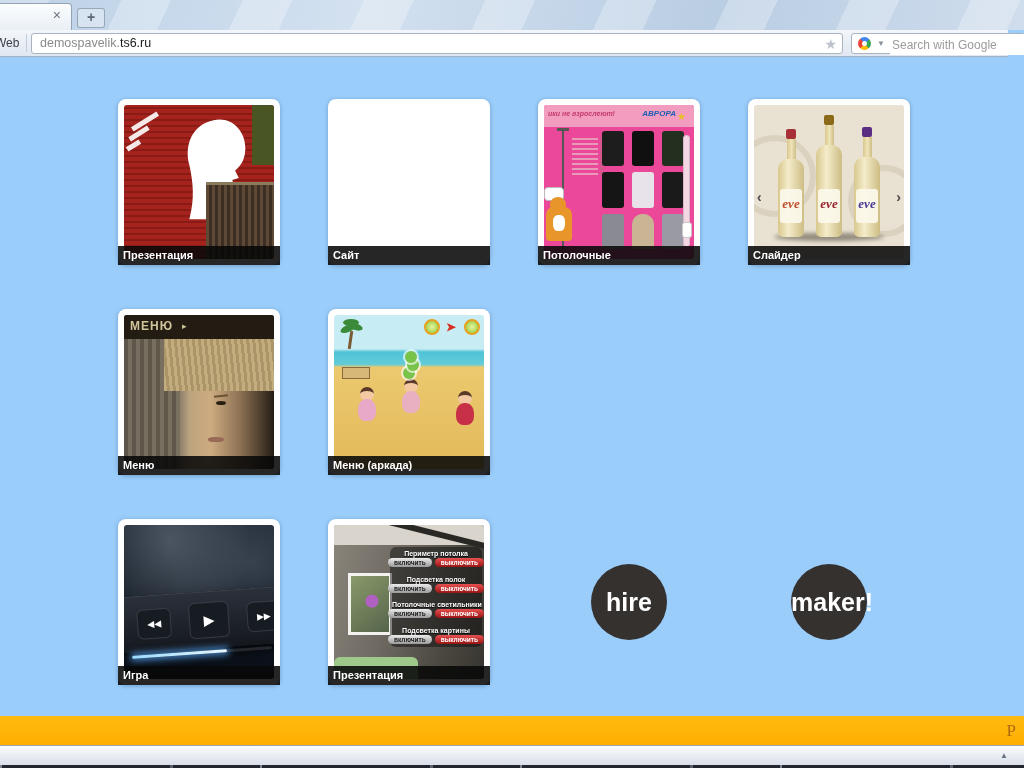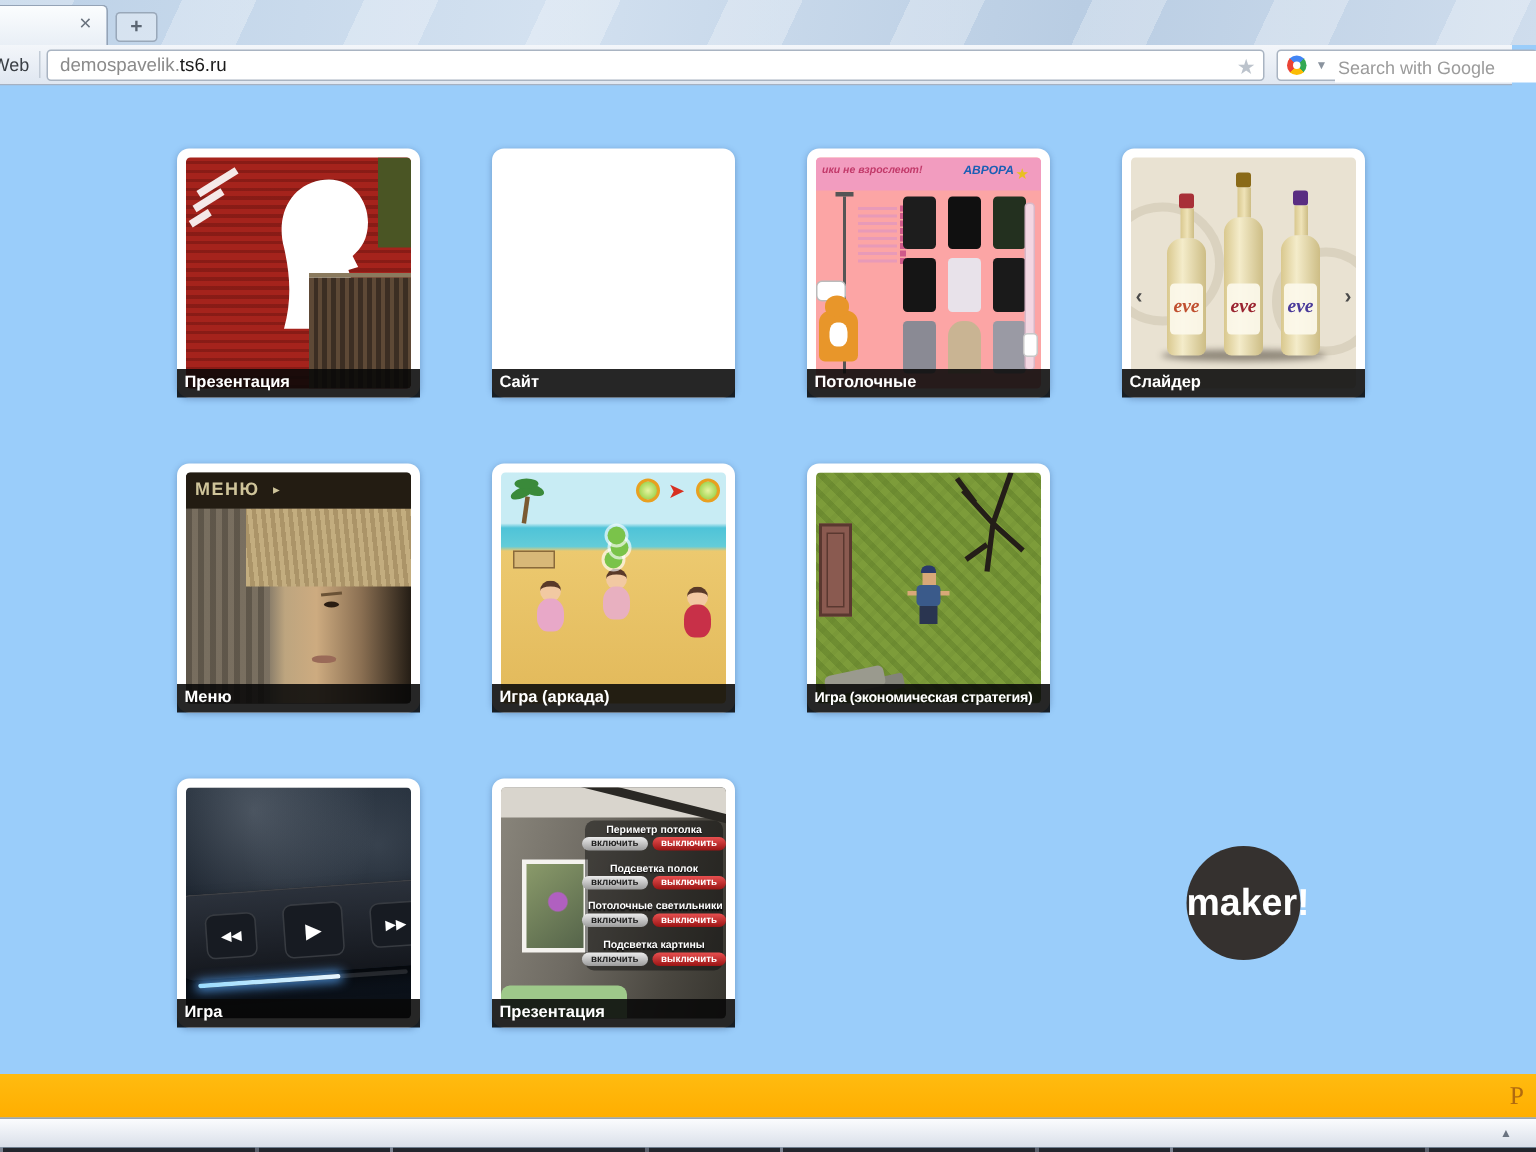--- a/index.html
+++ b/index.html
@@ -87,7 +87,7 @@
   .t-site .b3:after{content:"";position:absolute;left:8px;top:7px;width:14px;height:14px;border-radius:50%;background:#d84820;}
   .t-site .cloud{position:absolute;background:#fff;border-radius:50%;}
   
-  .t-constr{background:#fca5a5;}
+  .t-constr{background:#ec4899;}
   .t-constr .hdr{position:absolute;left:0;right:0;top:0;height:22px;background:#f29cbf;}
   .t-constr .hdr .txt{position:absolute;left:4px;top:5px;font-size:7px;font-style:italic;font-weight:bold;color:#c23a6a;}
   .t-constr .hdr .logo{position:absolute;right:18px;top:4px;font-size:8px;font-weight:bold;font-style:italic;color:#1b5fb5;}

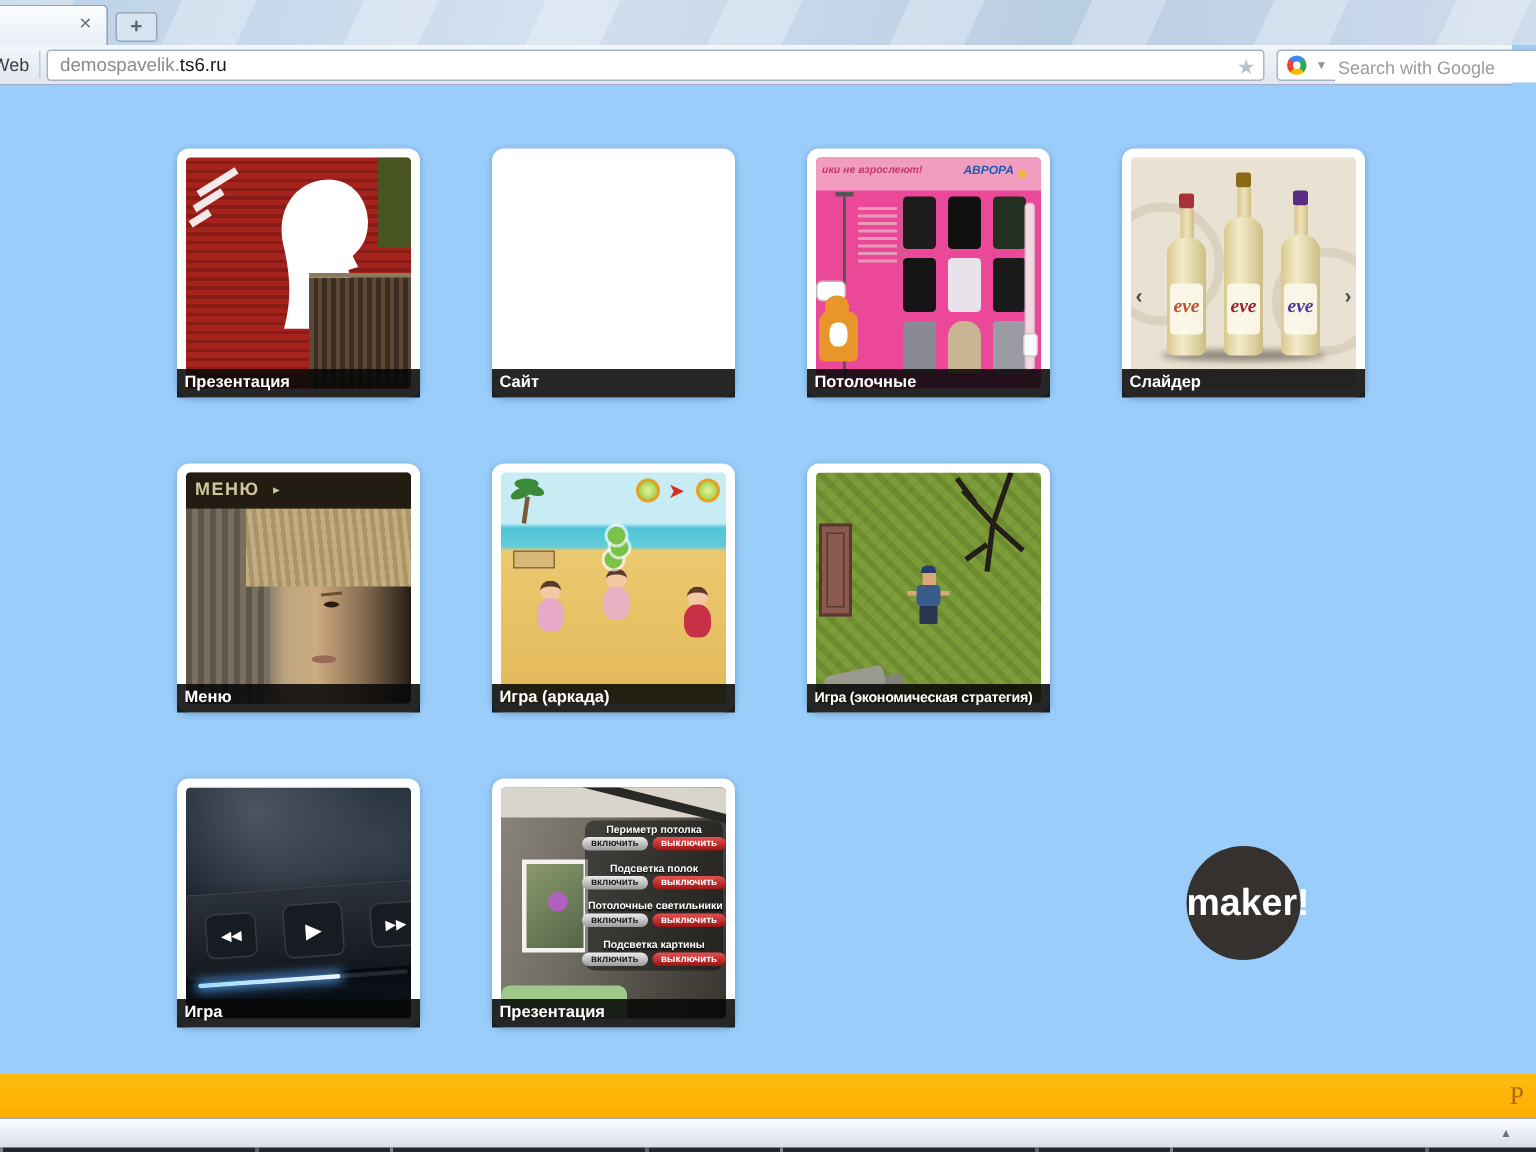--- a/index.html
+++ b/index.html
@@ -372,7 +372,7 @@
         <div class="body" style="background:#c83048"></div>
       </div>
     </div>
-    <div class="caption">Игра (аркада)</div>
+    <div class="caption">Меню (аркада)</div>
   </div>
 
   <div class="card p23">

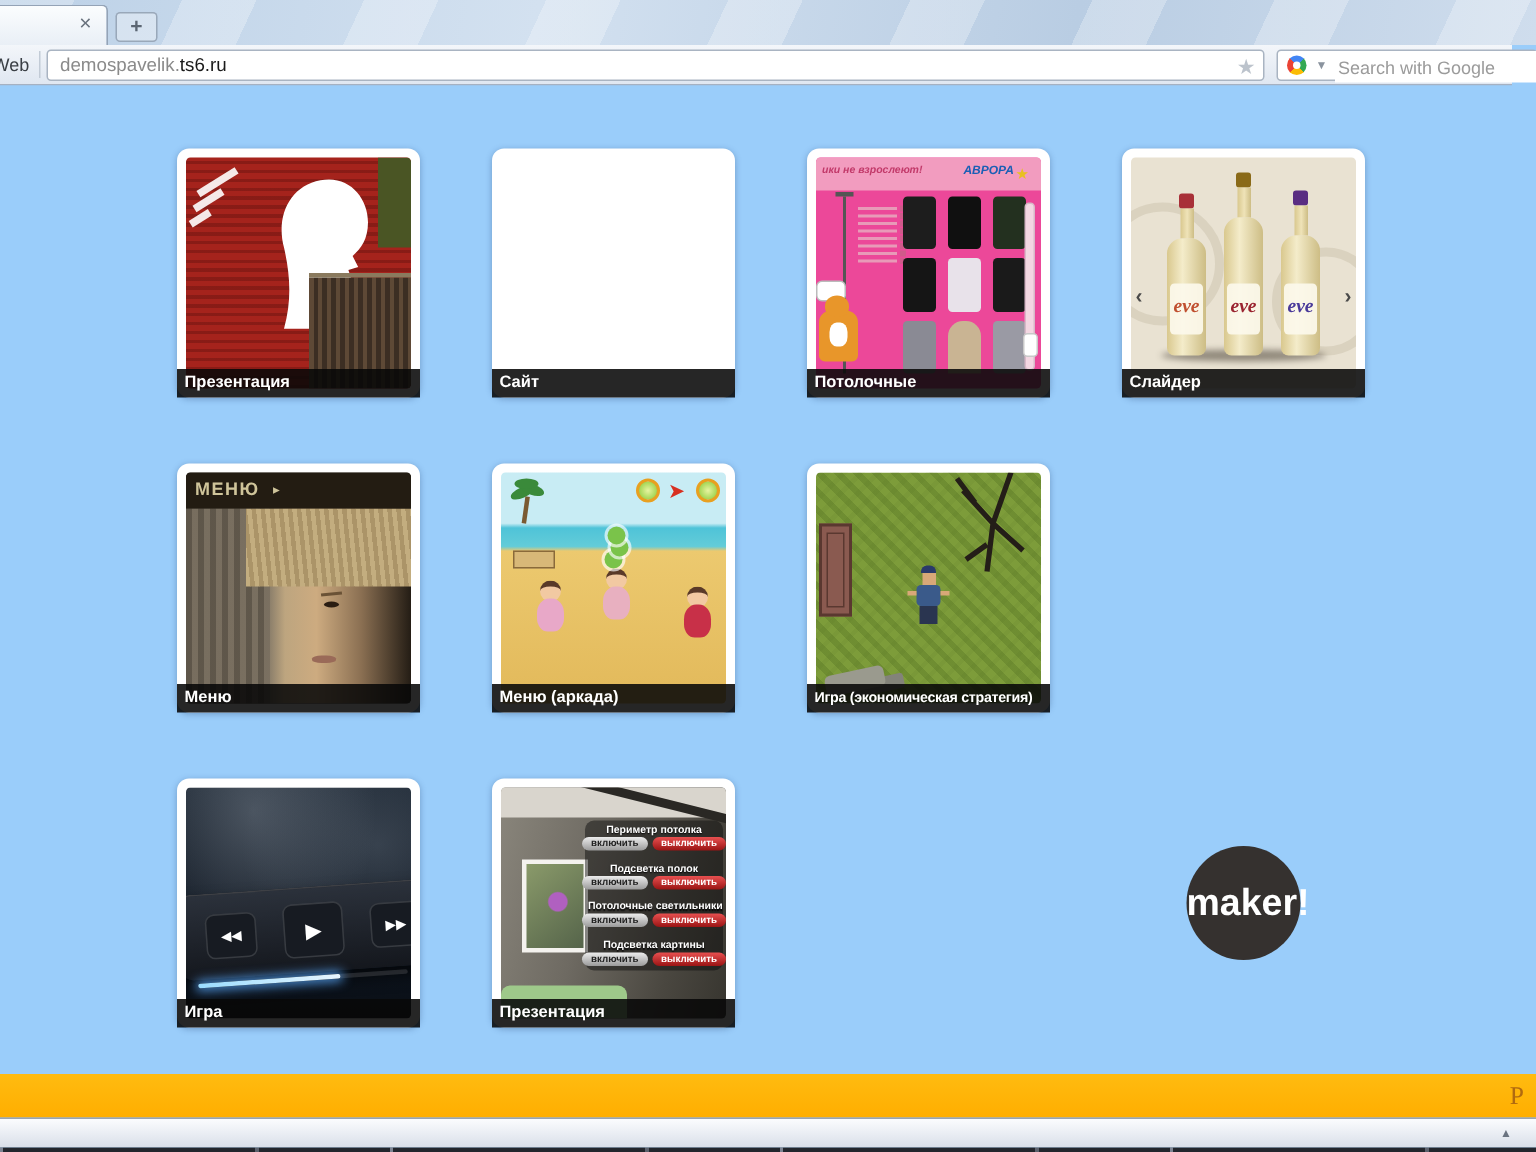--- a/index.html
+++ b/index.html
@@ -375,22 +375,6 @@
     <div class="caption">Меню (аркада)</div>
   </div>
 
-  <div class="card p23">
-    <div class="thumb t-strategy">
-      <svg width="90" height="80" viewBox="0 0 90 80">
-        <path d="M70,0 L58,34 M58,34 L38,12 M46,20 L34,4 M58,34 L54,66 M58,34 L78,52 M54,48 L40,58" stroke="#241e18" stroke-width="3.5" fill="none"></path>
-      </svg>
-      <div class="cab"></div>
-      <div class="logs"></div>
-      <div class="man">
-        <div class="hat"></div>
-        <div class="face"></div>
-        <div class="torso"></div>
-        <div class="legs"></div>
-      </div>
-    </div>
-    <div class="caption small">Игра (экономическая стратегия)</div>
-  </div>
 
 
   <div class="card p31">

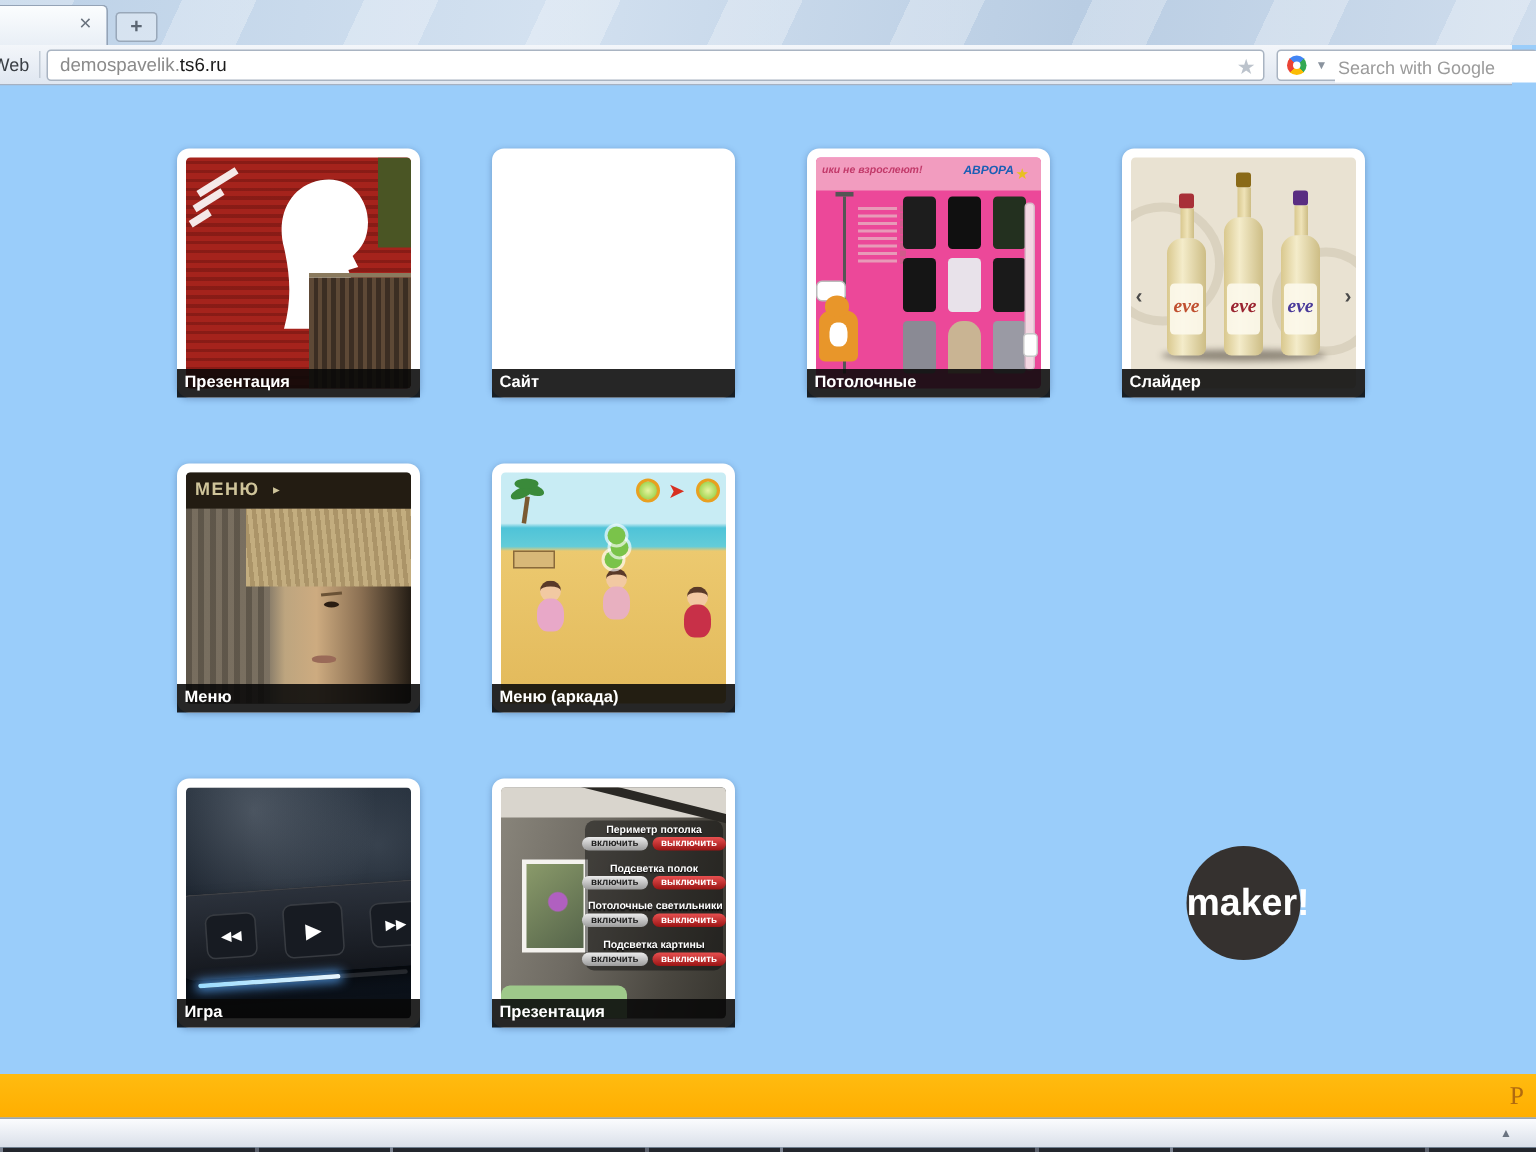--- a/index.html
+++ b/index.html
@@ -433,6 +433,7 @@
     <div class="caption">Презентация</div>
   </div>
 
+  <div class="circle-btn hire">hire</div>
   <div class="circle-btn more">maker!</div>
 </div>
 

